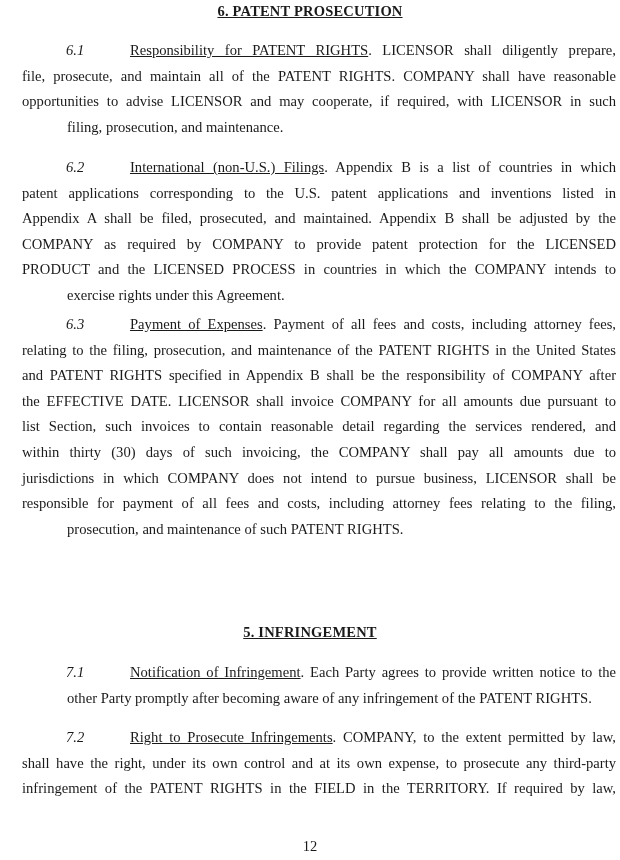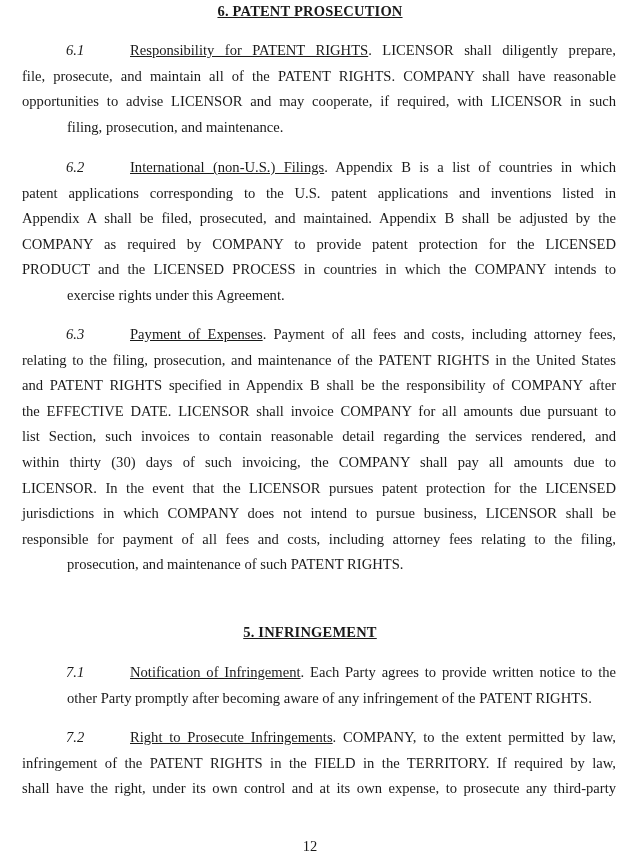--- a/index.html
+++ b/index.html
@@ -51,7 +51,7 @@
     <span class="line last">exercise rights under this Agreement.</span>
   </div>
 
-  <div class="para" style="top:322px;">
+  <div class="para" style="top:312px;">
     <span class="line"><span class="num">6.3</span><span class="title">Payment of Expenses</span><span>. Payment of all fees and costs, including attorney fees,</span></span>
     <span class="line">relating to the filing, prosecution, and maintenance of the PATENT RIGHTS in the United States</span>
     <span class="line">and PATENT RIGHTS specified in Appendix B shall be the responsibility of COMPANY after</span>

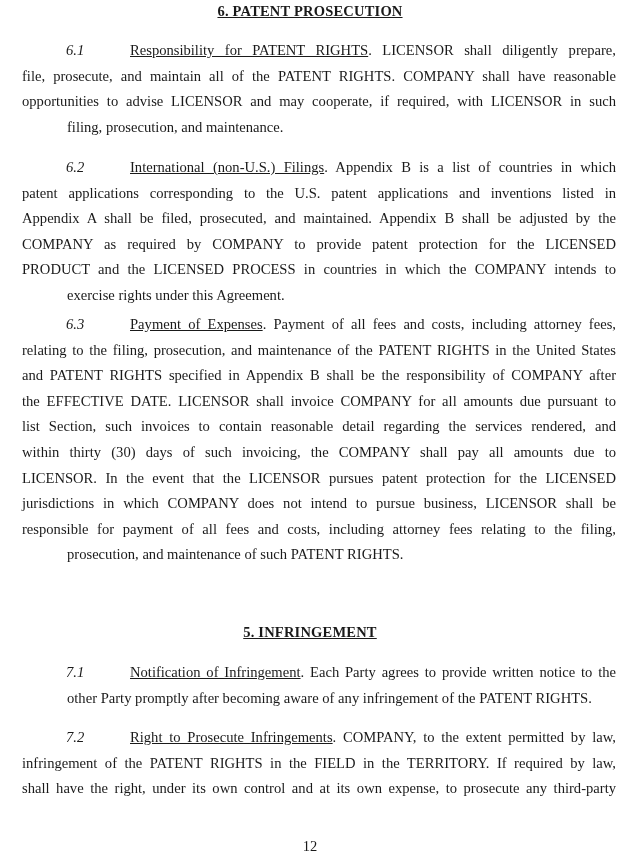--- a/index.html
+++ b/index.html
@@ -58,7 +58,6 @@
     <span class="line">the EFFECTIVE DATE.  LICENSOR shall invoice COMPANY for all amounts due pursuant to</span>
     <span class="line">list Section, such invoices to contain reasonable detail regarding the services rendered, and</span>
     <span class="line">within thirty (30) days of such invoicing, the COMPANY shall pay all amounts due to</span>
-    <span class="line">LICENSOR. In the event that the LICENSOR pursues patent protection for the LICENSED</span>
     <span class="line">jurisdictions in which COMPANY does not intend to pursue business, LICENSOR shall be</span>
     <span class="line">responsible for payment of all fees and costs, including attorney fees relating to the filing,</span>
     <span class="line last">prosecution, and maintenance of such PATENT RIGHTS.</span>

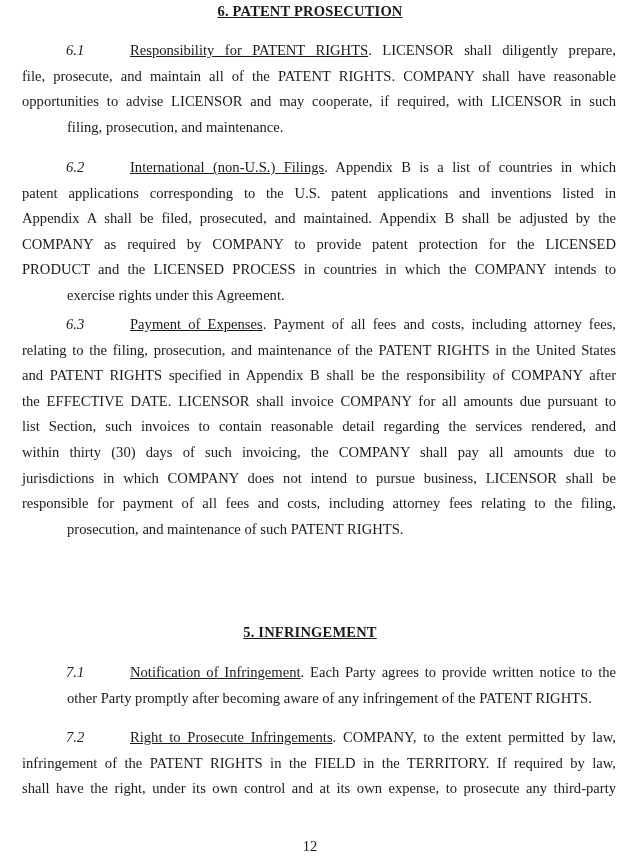--- a/index.html
+++ b/index.html
@@ -72,8 +72,8 @@
 
   <div class="para" style="top:725px;">
     <span class="line"><span class="num">7.2</span><span class="title">Right to Prosecute Infringements</span><span>. COMPANY, to the extent permitted by law,</span></span>
+    <span class="line">shall  have the right, under its own control and at its own expense, to prosecute any third-party</span>
     <span class="line">infringement of the PATENT RIGHTS in the FIELD in the TERRITORY. If required by law,</span>
-    <span class="line">shall  have the right, under its own control and at its own expense, to prosecute any third-party</span>
   </div>
 
   <div class="pagenum">12</div>

